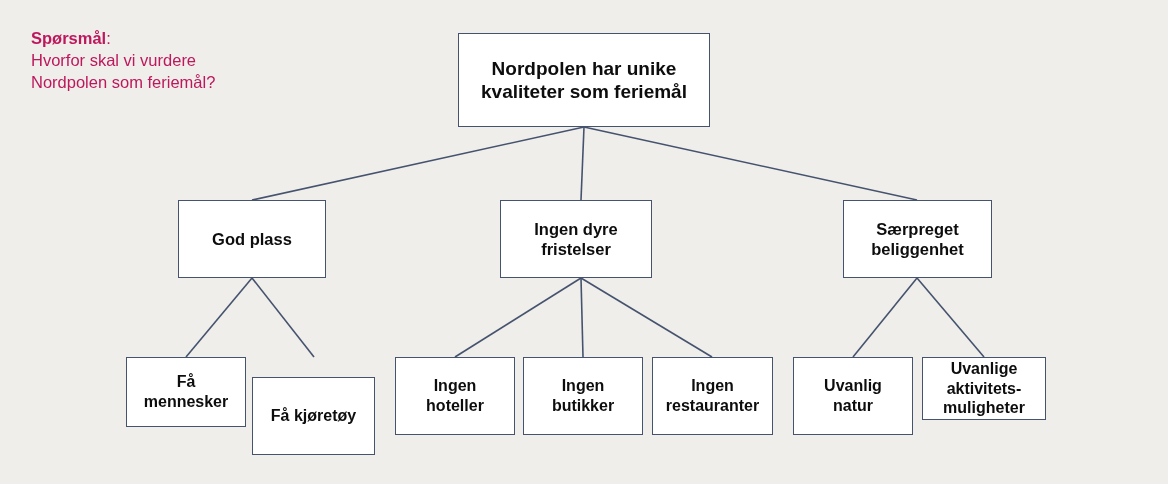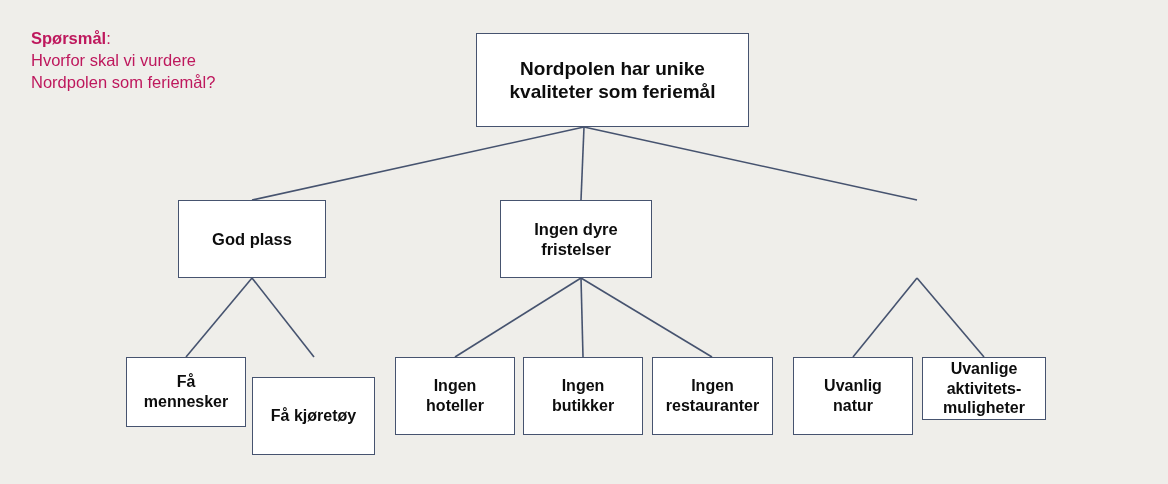--- a/index.html
+++ b/index.html
@@ -107,7 +107,7 @@
     <span class="q-body">Hvorfor skal vi vurdere Nordpolen som feriemål?</span>
   </div>
 
-  <div class="node root" style="left:458px; top:33px; width:273px; height:94px;margin-left:18px;">
+  <div class="node root" style="left:458px; top:33px; width:252px; height:94px;">
     <span class="label">Nordpolen har unike
 kvaliteter som feriemål</span>
   </div>

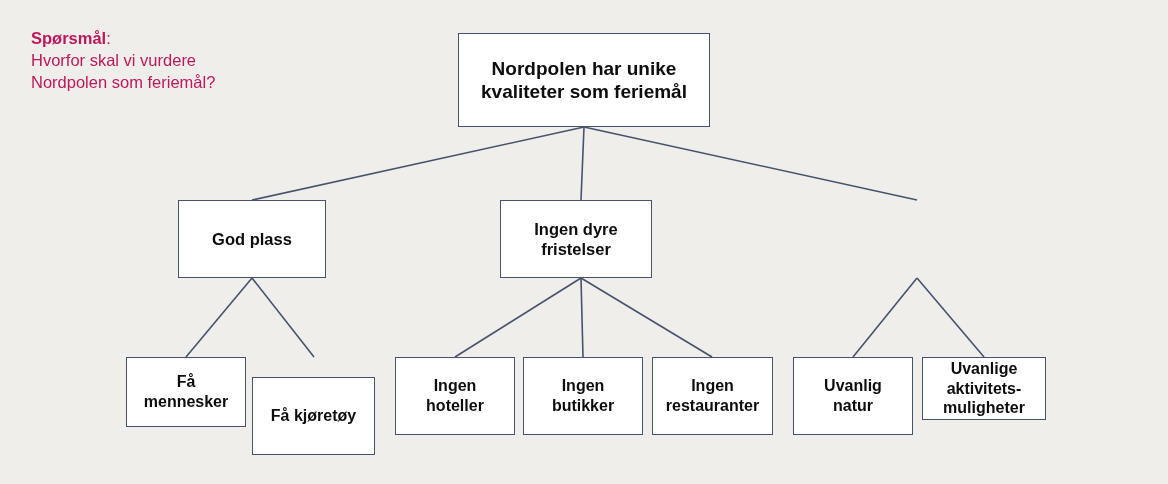--- a/index.html
+++ b/index.html
@@ -121,6 +121,10 @@
 fristelser</span>
   </div>
 
+  <div class="node branch" style="left:843px; top:200px; width:149px; height:78px;">
+    <span class="label">Særpreget
+beliggenhet</span>
+  </div>
 
   <div class="node leaf" style="left:126px; top:357px; width:120px; height:70px;">
     <span class="label">Få

